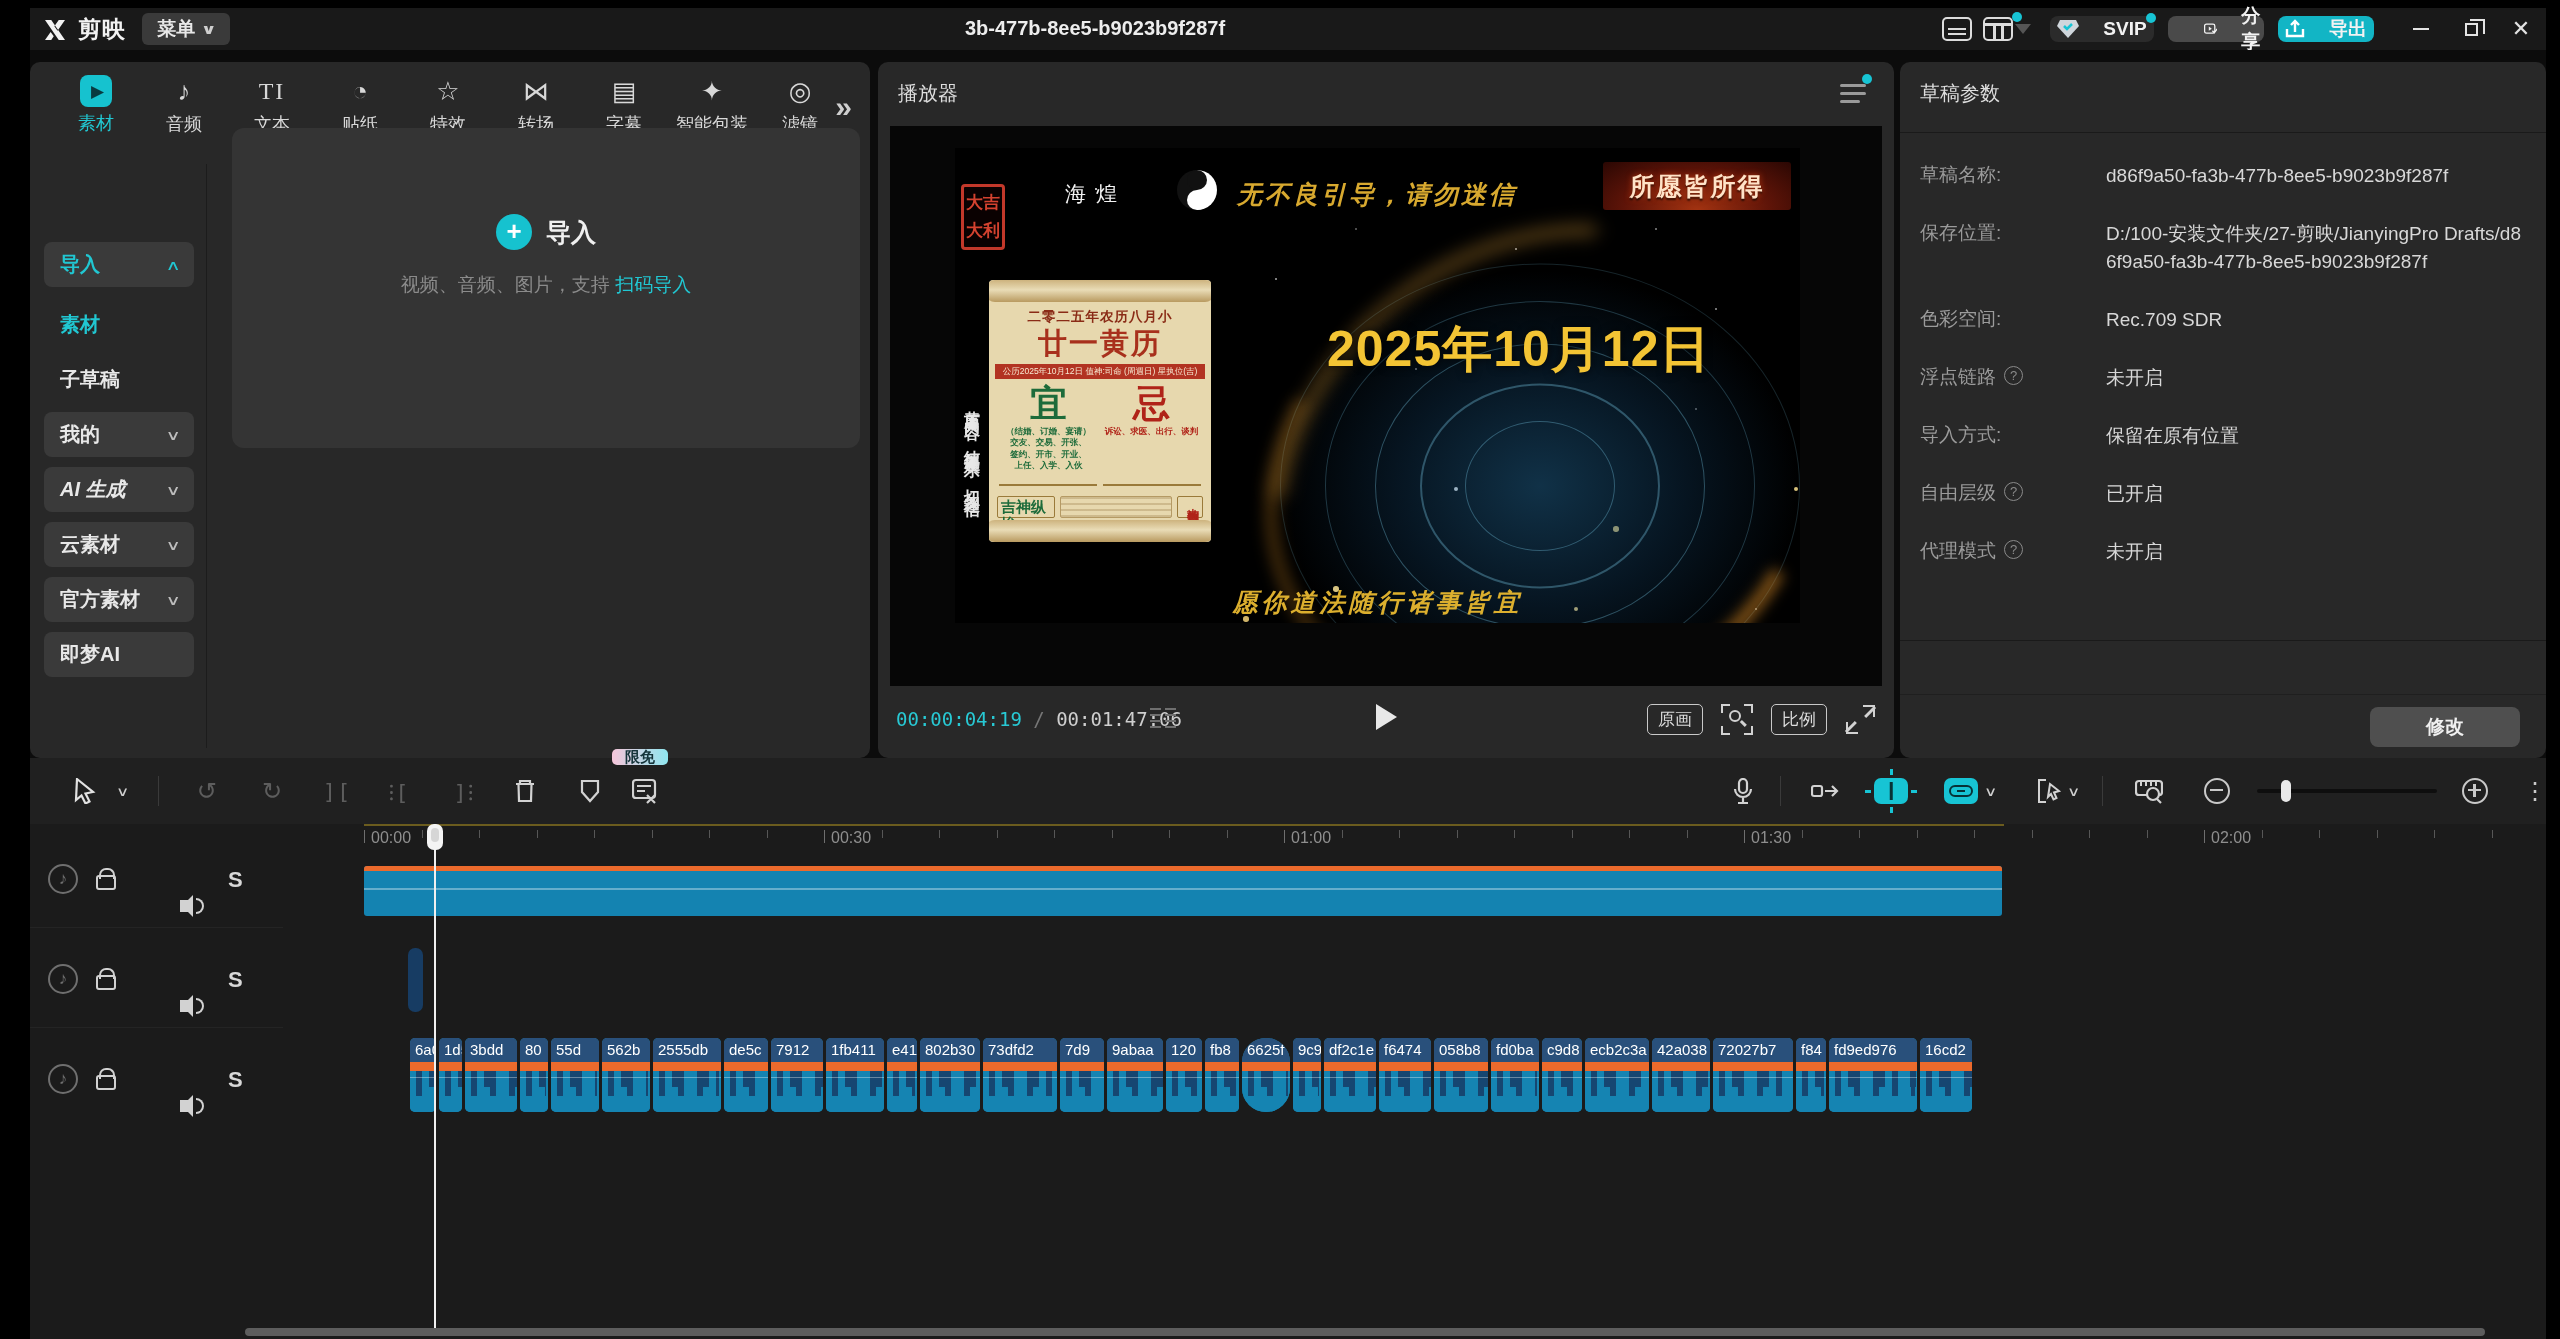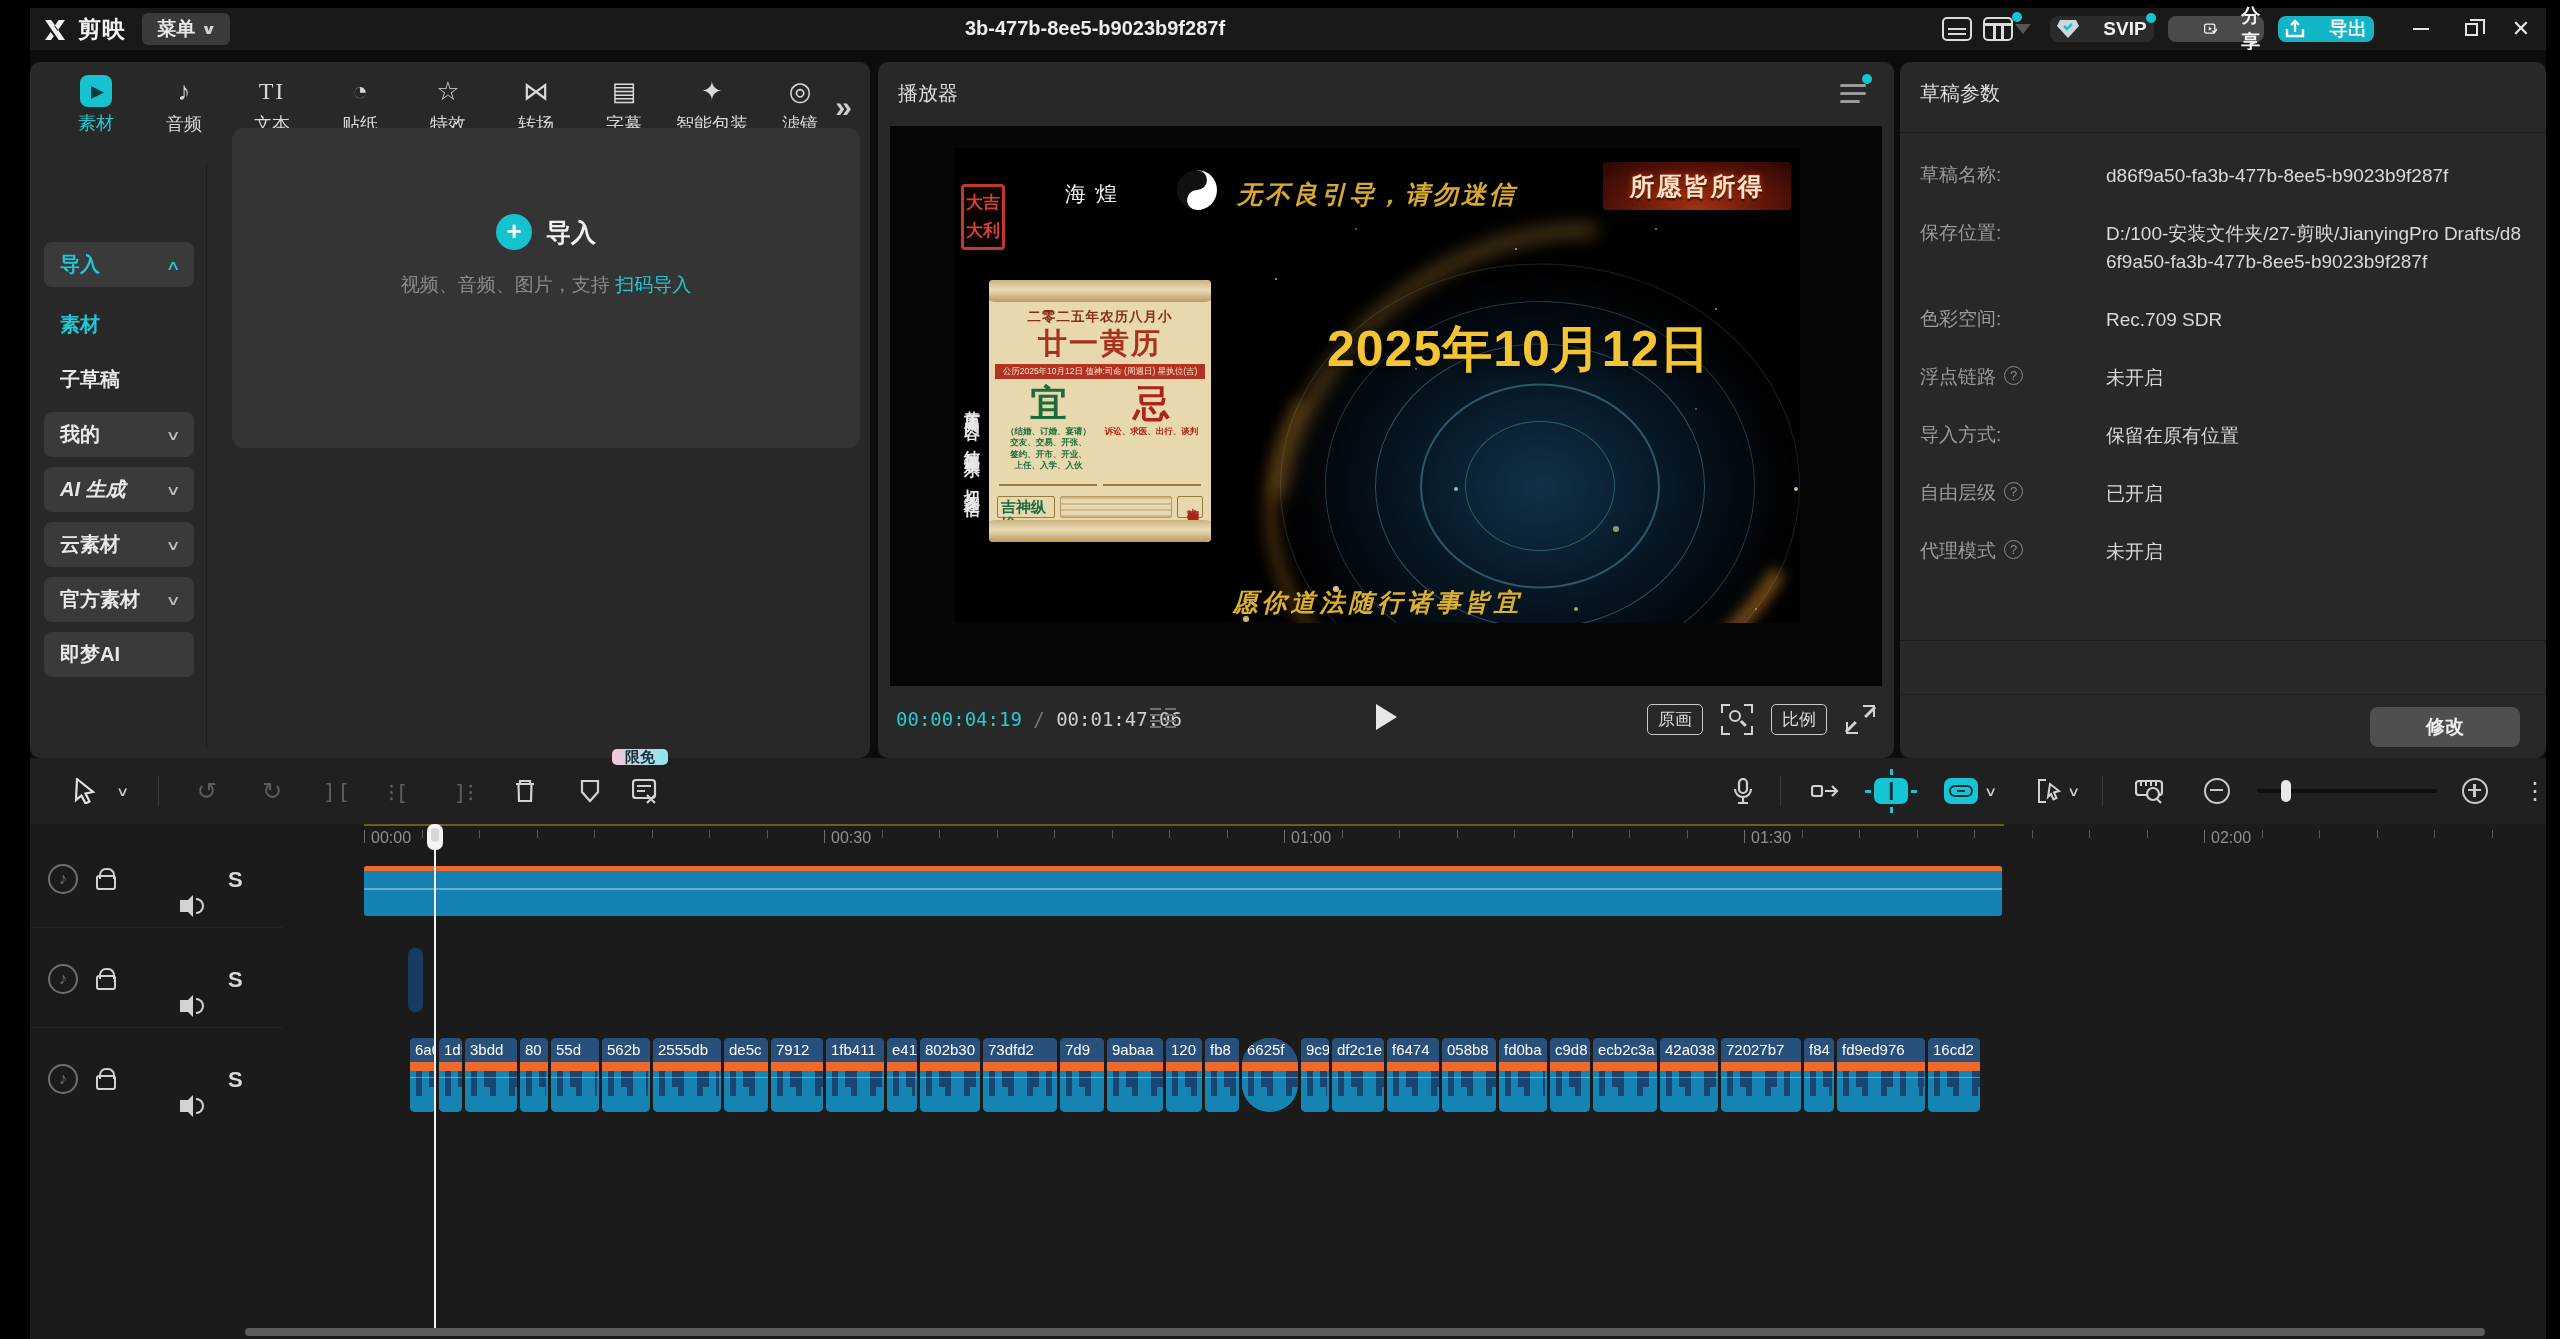--- a/index.html
+++ b/index.html
@@ -855,7 +855,7 @@
             <div class="t3-body"></div>
             <div class="t3-line"></div>
           </div>
-          <div class="t3-clip" style="width: 56px; border-radius: 28px;">
+          <div class="t3-clip" style="width: 48px; border-radius: 28px;">
             <div class="t3-head nw">6625f</div>
             <div class="t3-orange"></div>
             <div class="t3-body"></div>

